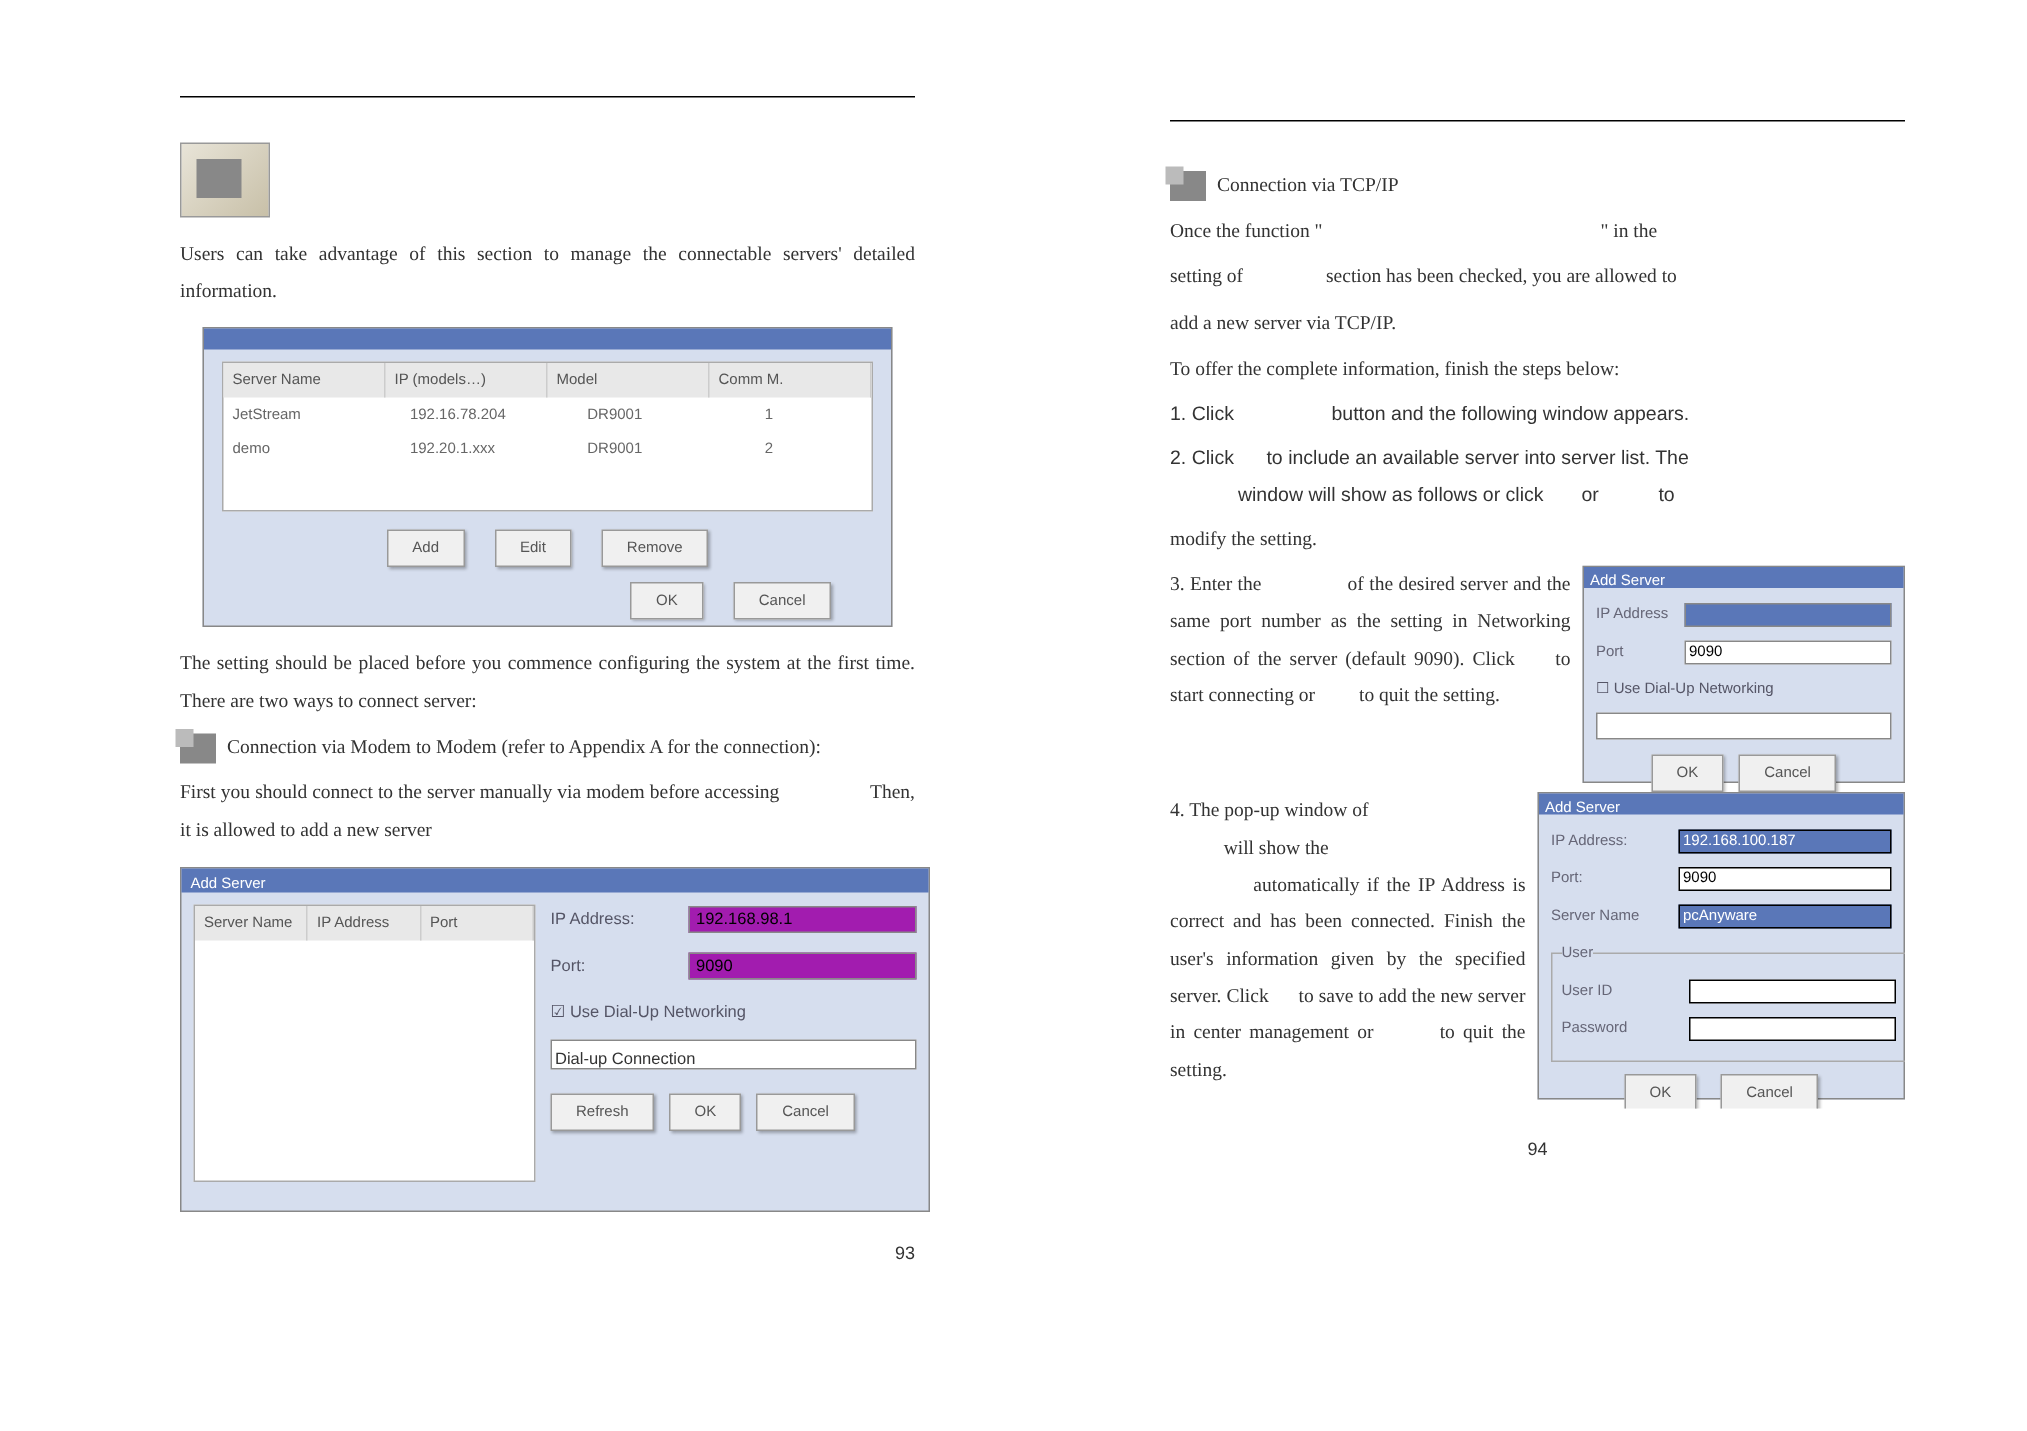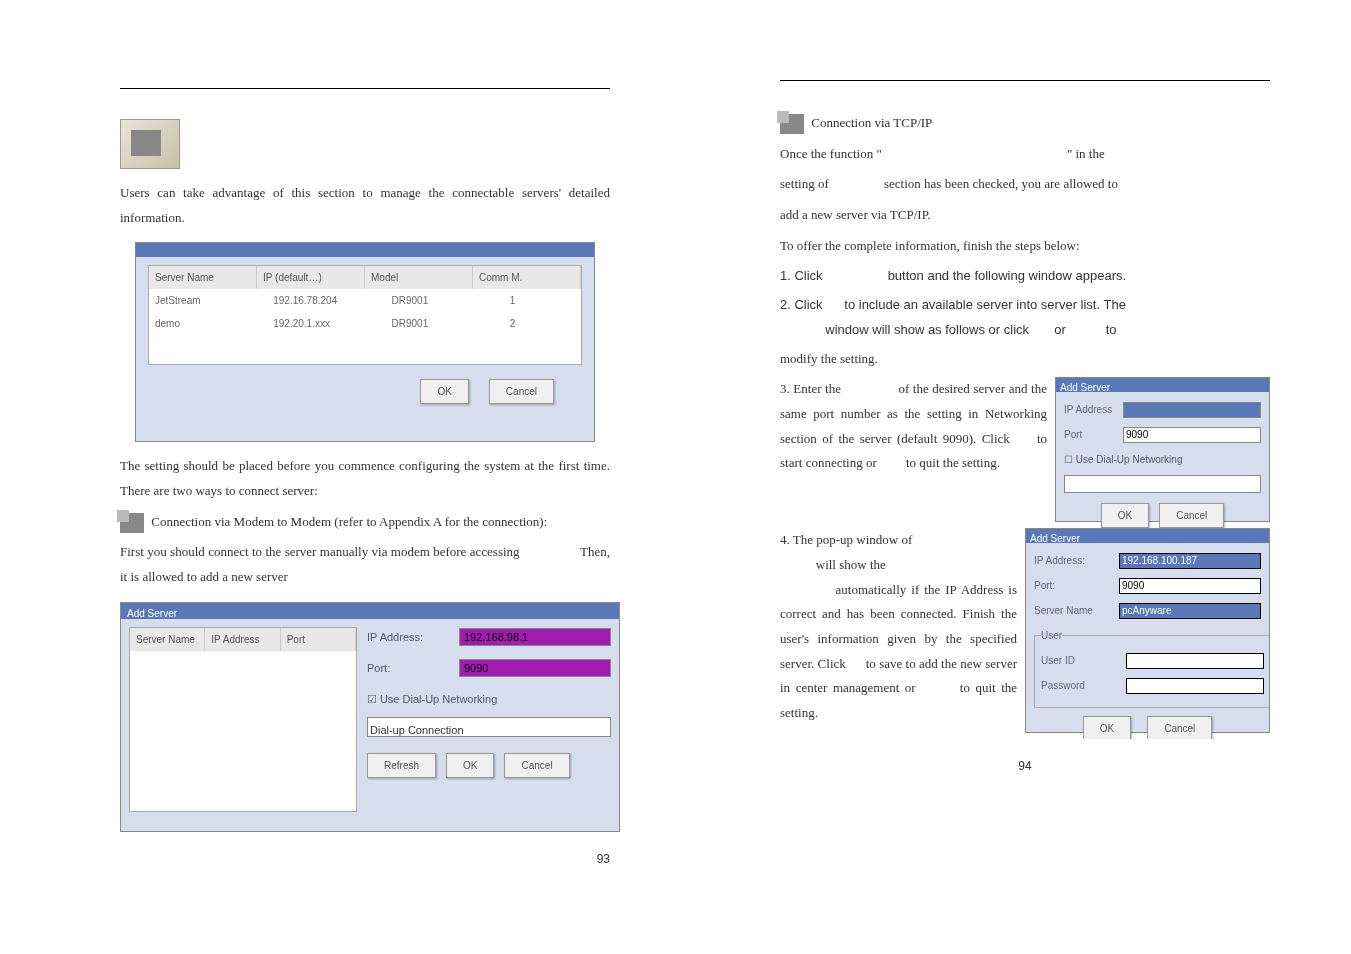--- a/index.html
+++ b/index.html
@@ -18,7 +18,7 @@
       width: 530px;
       padding: 40px 20px 20px 20px;
     }
-    .page-left { left: 100px; top: 48px; }
+    .page-left { left: 100px; top: 24px; }
     .page-right { left: 760px; top: 40px; }
     .hr-line { border-top: 1.5px solid #000; margin-bottom: 30px; }
     .section-icon {

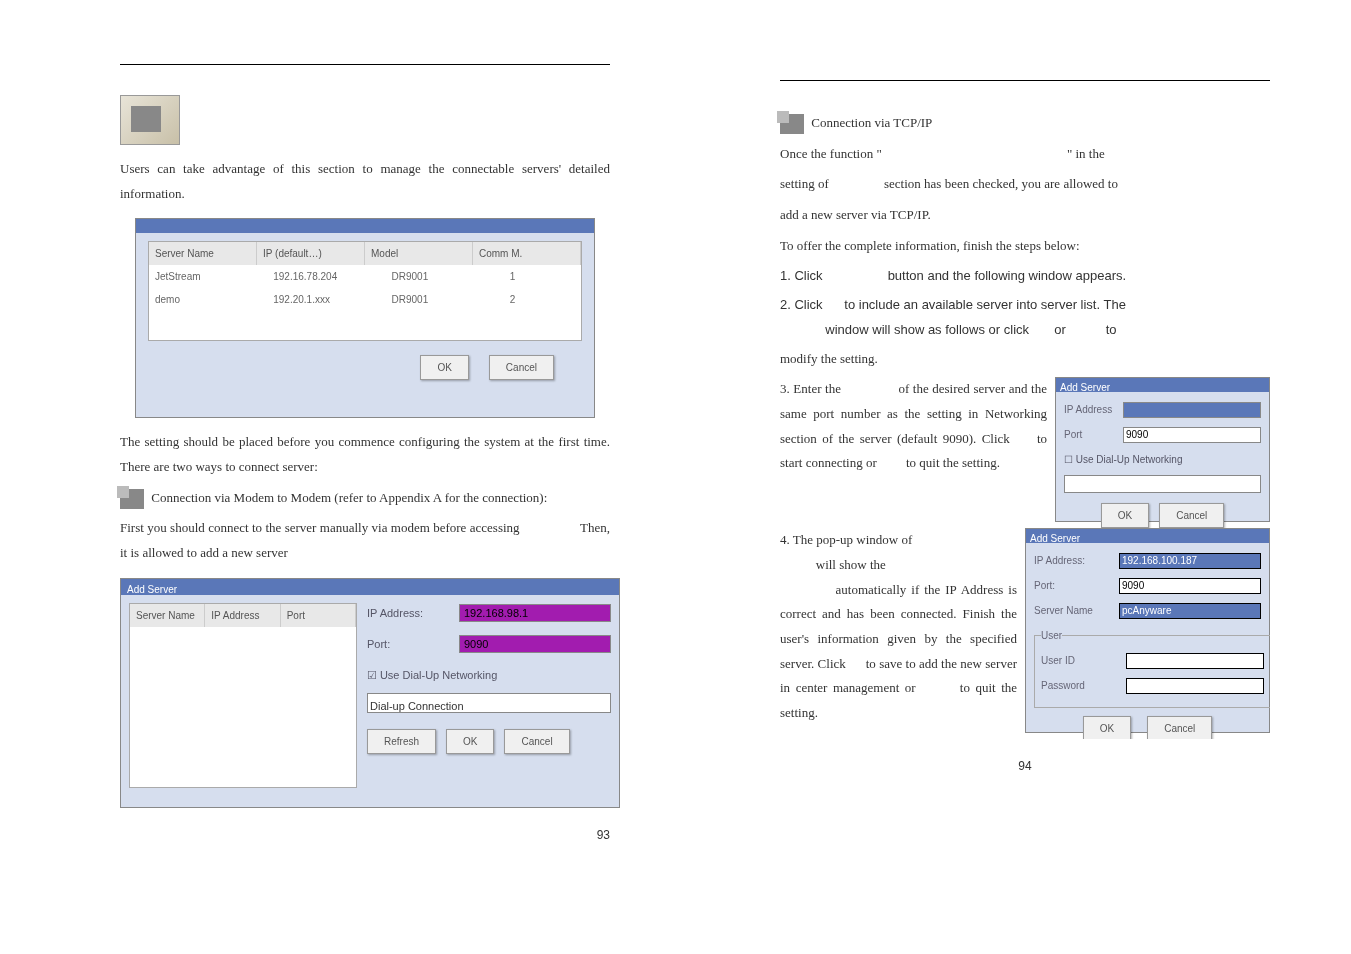--- a/index.html
+++ b/index.html
@@ -114,7 +114,7 @@
     <div class="list">
       <div class="lh">
         <span>Server Name</span>
-        <span>IP (default…)</span>
+        <span>IP (models…)</span>
         <span>Model</span>
         <span>Comm M.</span>
       </div>

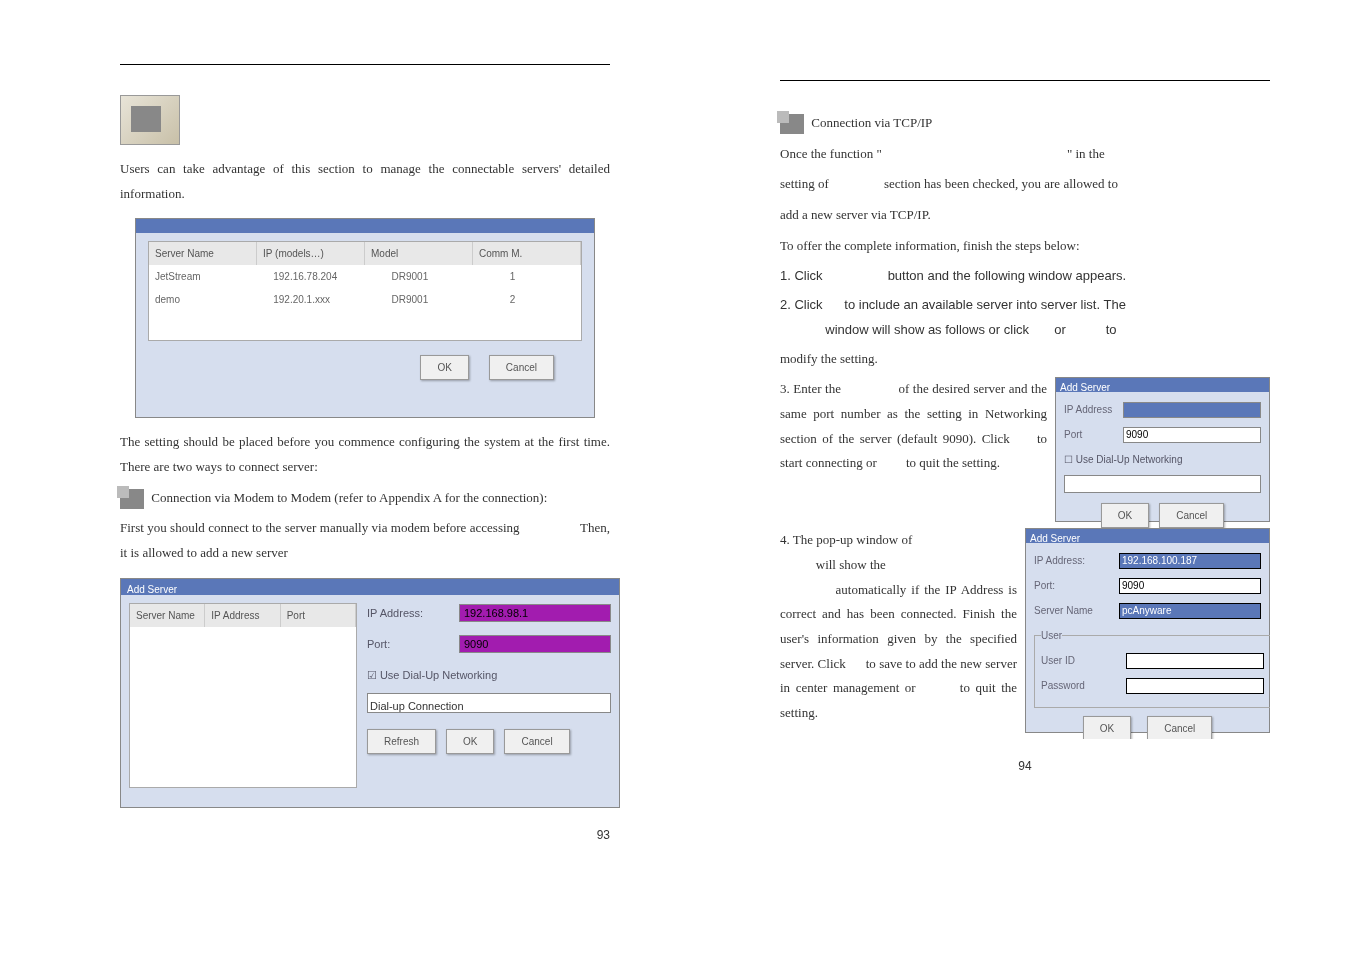--- a/index.html
+++ b/index.html
@@ -131,6 +131,11 @@
         <span>2</span>
       </div>
     </div>
+    <div class="btnrow">
+      <span class="btn">Add</span>
+      <span class="btn">Edit</span>
+      <span class="btn">Remove</span>
+    </div>
     <div class="btnrow2">
       <span class="btn">OK</span>
       <span class="btn">Cancel</span>

